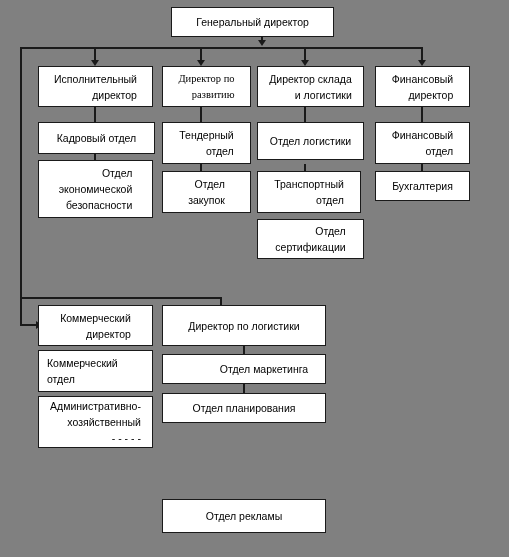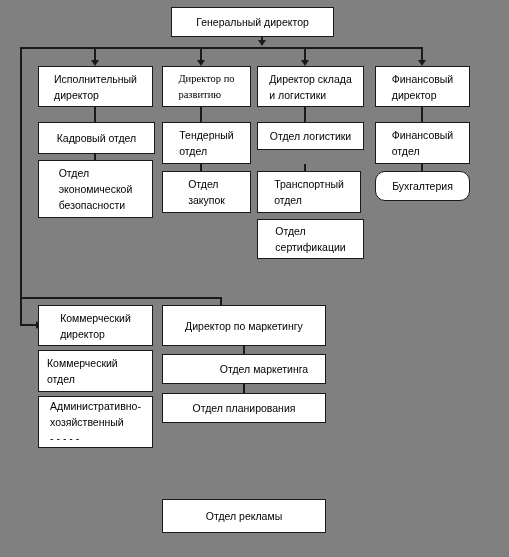--- a/index.html
+++ b/index.html
@@ -26,7 +26,7 @@
     display: flex;
     align-items: center;
     justify-content: center;
-    text-align: left;
+    text-align: right;
     font-size: 10.5px;
     line-height: 16px;
     color: #000000;

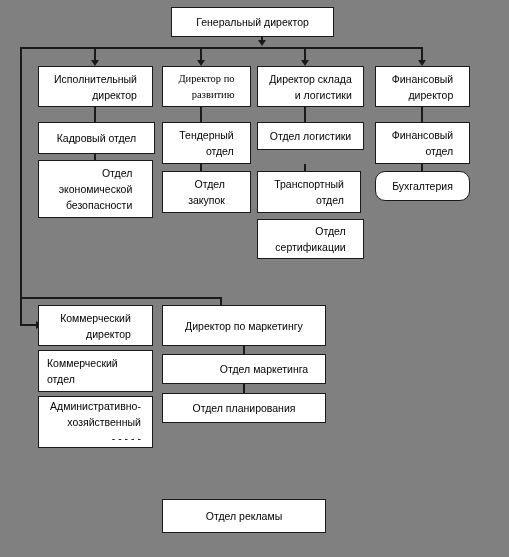--- a/index.html
+++ b/index.html
@@ -110,7 +110,7 @@
   <div class="box" style="left:257px; top:66px; width:107px; height:41px;">Директор склада
 и логистики</div>
   <div class="line vline" style="left:304px; top:107px; width:1.5px; height:15px;"></div>
-  <div class="box" style="left:257px; top:122px; width:107px; height:28px;">Отдел логистики</div>
+  <div class="box" style="left:257px; top:122px; width:107px; height:38px;">Отдел логистики</div>
   <div class="line vline" style="left:304px; top:164px; width:1.5px; height:8px;"></div>
   <div class="box" style="left:257px; top:171px; width:104px; height:42px;">Транспортный
 отдел</div>

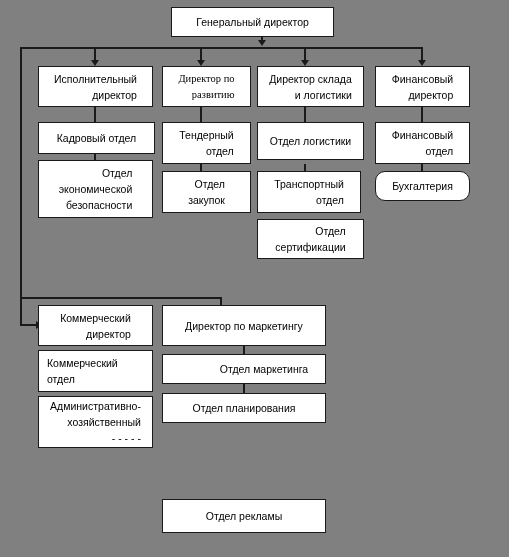--- a/index.html
+++ b/index.html
@@ -123,7 +123,7 @@
   <div class="box" style="left:375px; top:122px; width:95px; height:42px;">Финансовый
 отдел</div>
   <div class="line vline" style="left:421px; top:164px; width:1.5px; height:8px;"></div>
-  <div class="box" style="left:375px; top:171px; width:95px; height:30px;border-radius:10px;">Бухгалтерия</div>
+  <div class="box" style="left:375px; top:171px; width:95px; height:30px;">Бухгалтерия</div>
 
   <div class="line hline" style="left:20px; top:297px; width:201px; height:1.5px;"></div>
   <div class="line vline" style="left:220px; top:297px; width:1.5px; height:11px;"></div>

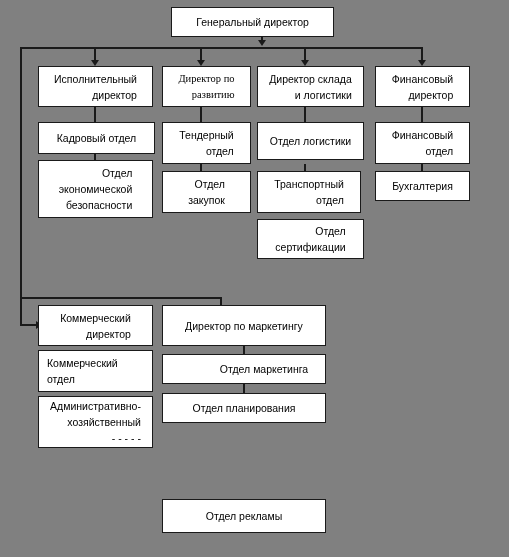--- a/index.html
+++ b/index.html
@@ -137,7 +137,7 @@
 хозяйственный
 - - - - -</div>
 
-  <div class="box" style="left:162px; top:305px; width:164px; height:41px;">Директор по маркетингу</div>
+  <div class="box" style="left:162px; top:305px; width:164px; height:41px;">Директор по логистики</div>
   <div class="line vline" style="left:243px; top:346px; width:1.5px; height:9px;"></div>
   <div class="box" style="left:162px; top:354px; width:164px; height:30px;padding-left:44px;">Отдел маркетинга</div>
   <div class="line vline" style="left:243px; top:384px; width:1.5px; height:10px;"></div>

